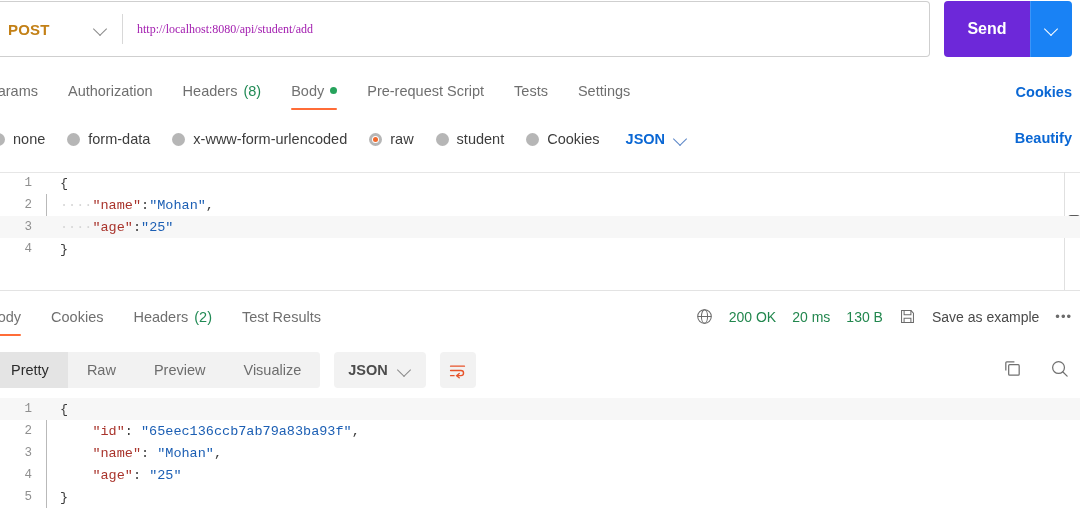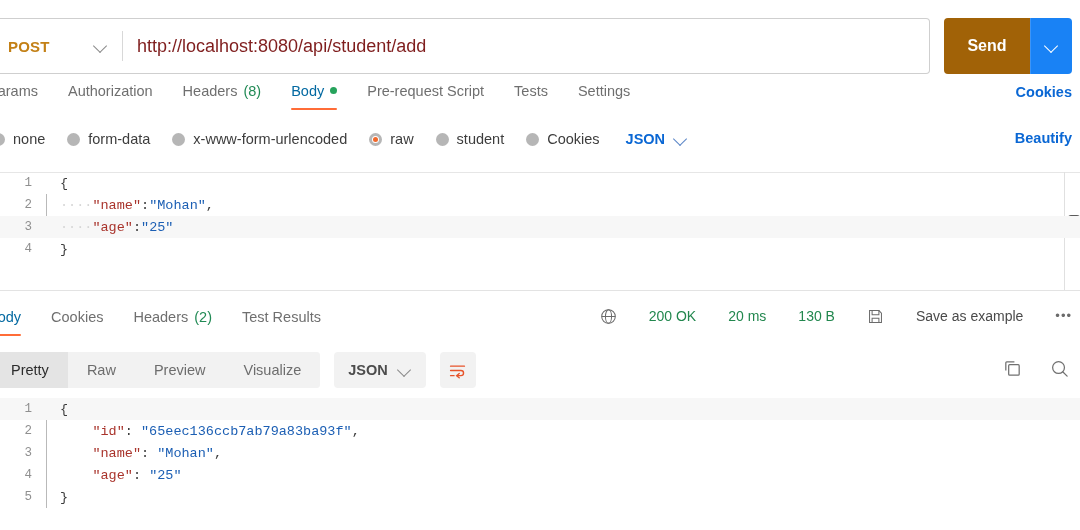--- a/index.html
+++ b/index.html
@@ -14,8 +14,8 @@
 
   
   .urlbar-row {
-    position: absolute; left: 0; top: 18px; width: 1080px; height: 40px;
-    display: flex; align-items: flex-start;
+    position: absolute; left: 0; top: 9px; width: 1080px; height: 40px;
+    display: flex; align-items: center;
   }
   .url-shell {
     flex: 1 1 auto;

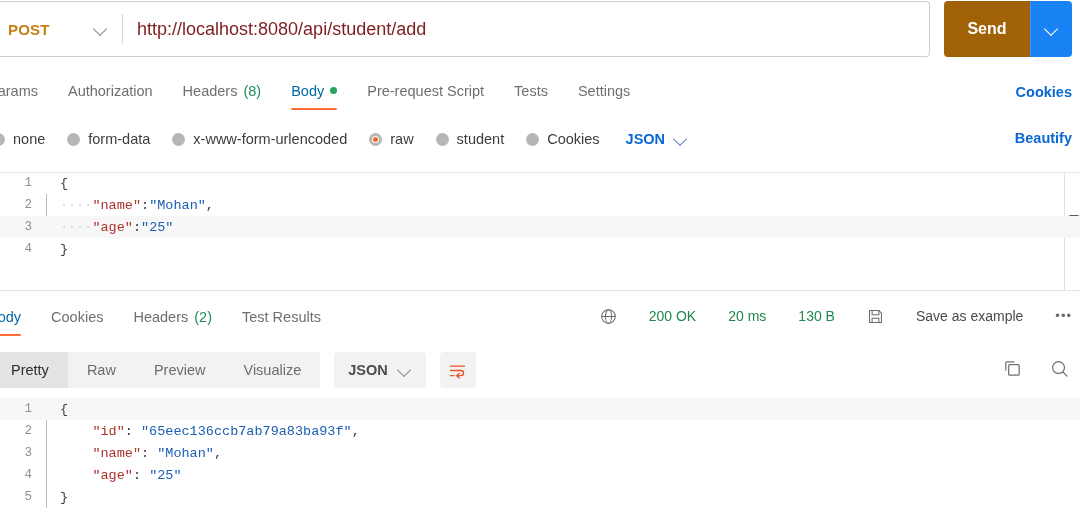--- a/index.html
+++ b/index.html
@@ -47,8 +47,8 @@
   .vdiv { width: 1px; background: #d8d8d8; margin: 12px 0; flex: 0 0 1px; }
   .url-input {
     flex: 1 1 auto; border: none; outline: none;
-    font-family: Liberation Sans, sans-serif;
-    font-size: 18px; color: #7f1d1d; padding: 0 14px;
+    font-family: Liberation Serif, serif;
+    font-size: 12px; color: #a21caf; padding: 0 14px;
     background: transparent;
   }
   .send-wrap {

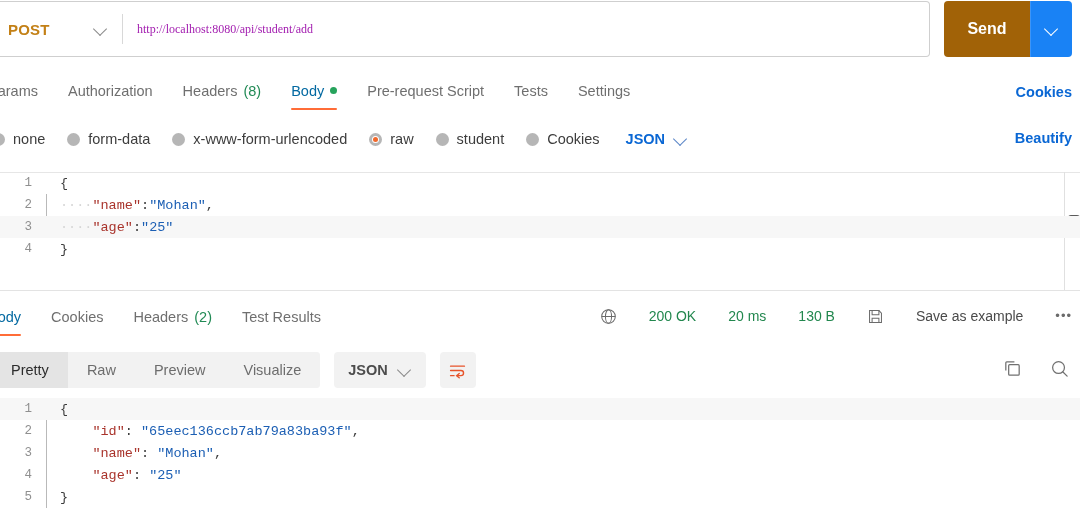--- a/index.html
+++ b/index.html
@@ -56,7 +56,7 @@
     border-radius: 4px; overflow: hidden; height: 56px;
   }
   .send-btn {
-    flex: 1 1 auto; background: #a16207; color: #fff;
+    flex: 1 1 auto; background: #6d28d9; color: #fff;
     font-size: 16px; font-weight: bold;
     border: none; cursor: pointer;
     font-family: "Liberation Sans", sans-serif;

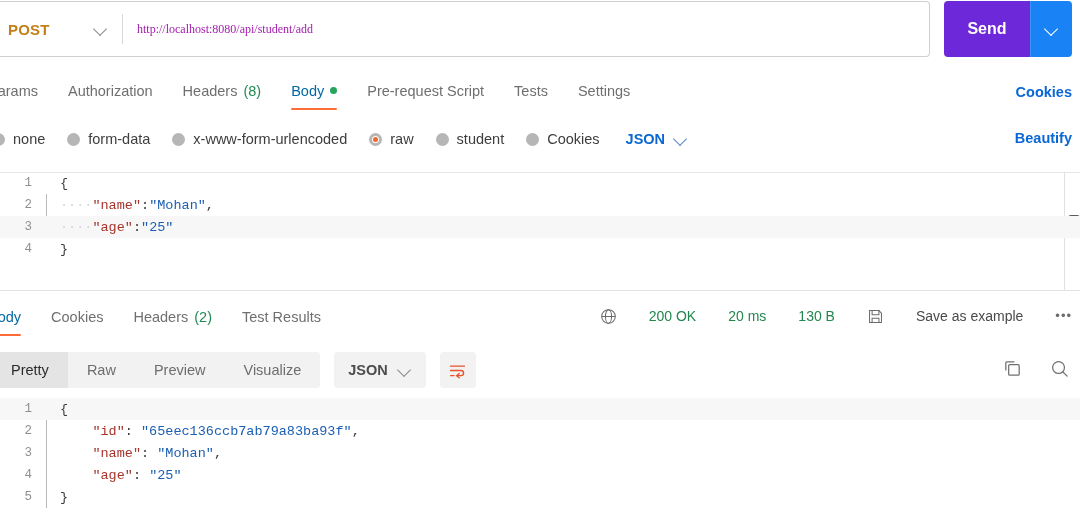--- a/index.html
+++ b/index.html
@@ -80,7 +80,7 @@
     white-space: nowrap; display: flex; align-items: center; gap: 6px;
   }
   .tab.first { margin-left: -12px; }
-  .tab.active { color: #0369a1; }
+  .tab.active { color: #737373; }
   .tab.active::after {
     content: ""; position: absolute; left: 0; right: 0; bottom: -2px;
     height: 2px; background: #ff6c37; border-radius: 2px;

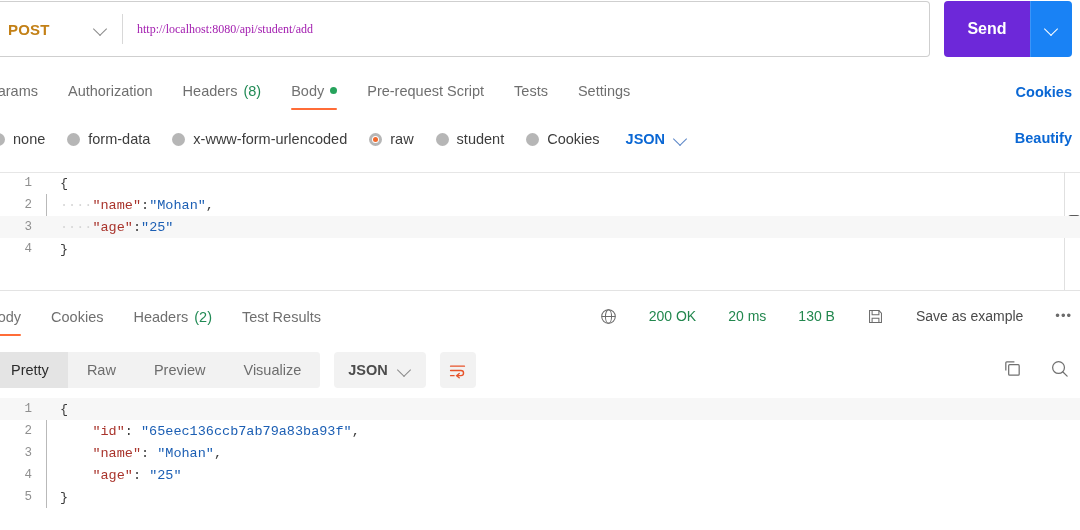--- a/index.html
+++ b/index.html
@@ -170,7 +170,7 @@
   }
   .status-group {
     position: absolute; right: 8px; top: 308px;
-    display: flex; gap: 32px;
+    display: flex; align-items: center; gap: 16px;
     font-size: 14px;
   }
   .stat { color: #22874e; white-space: nowrap; }

